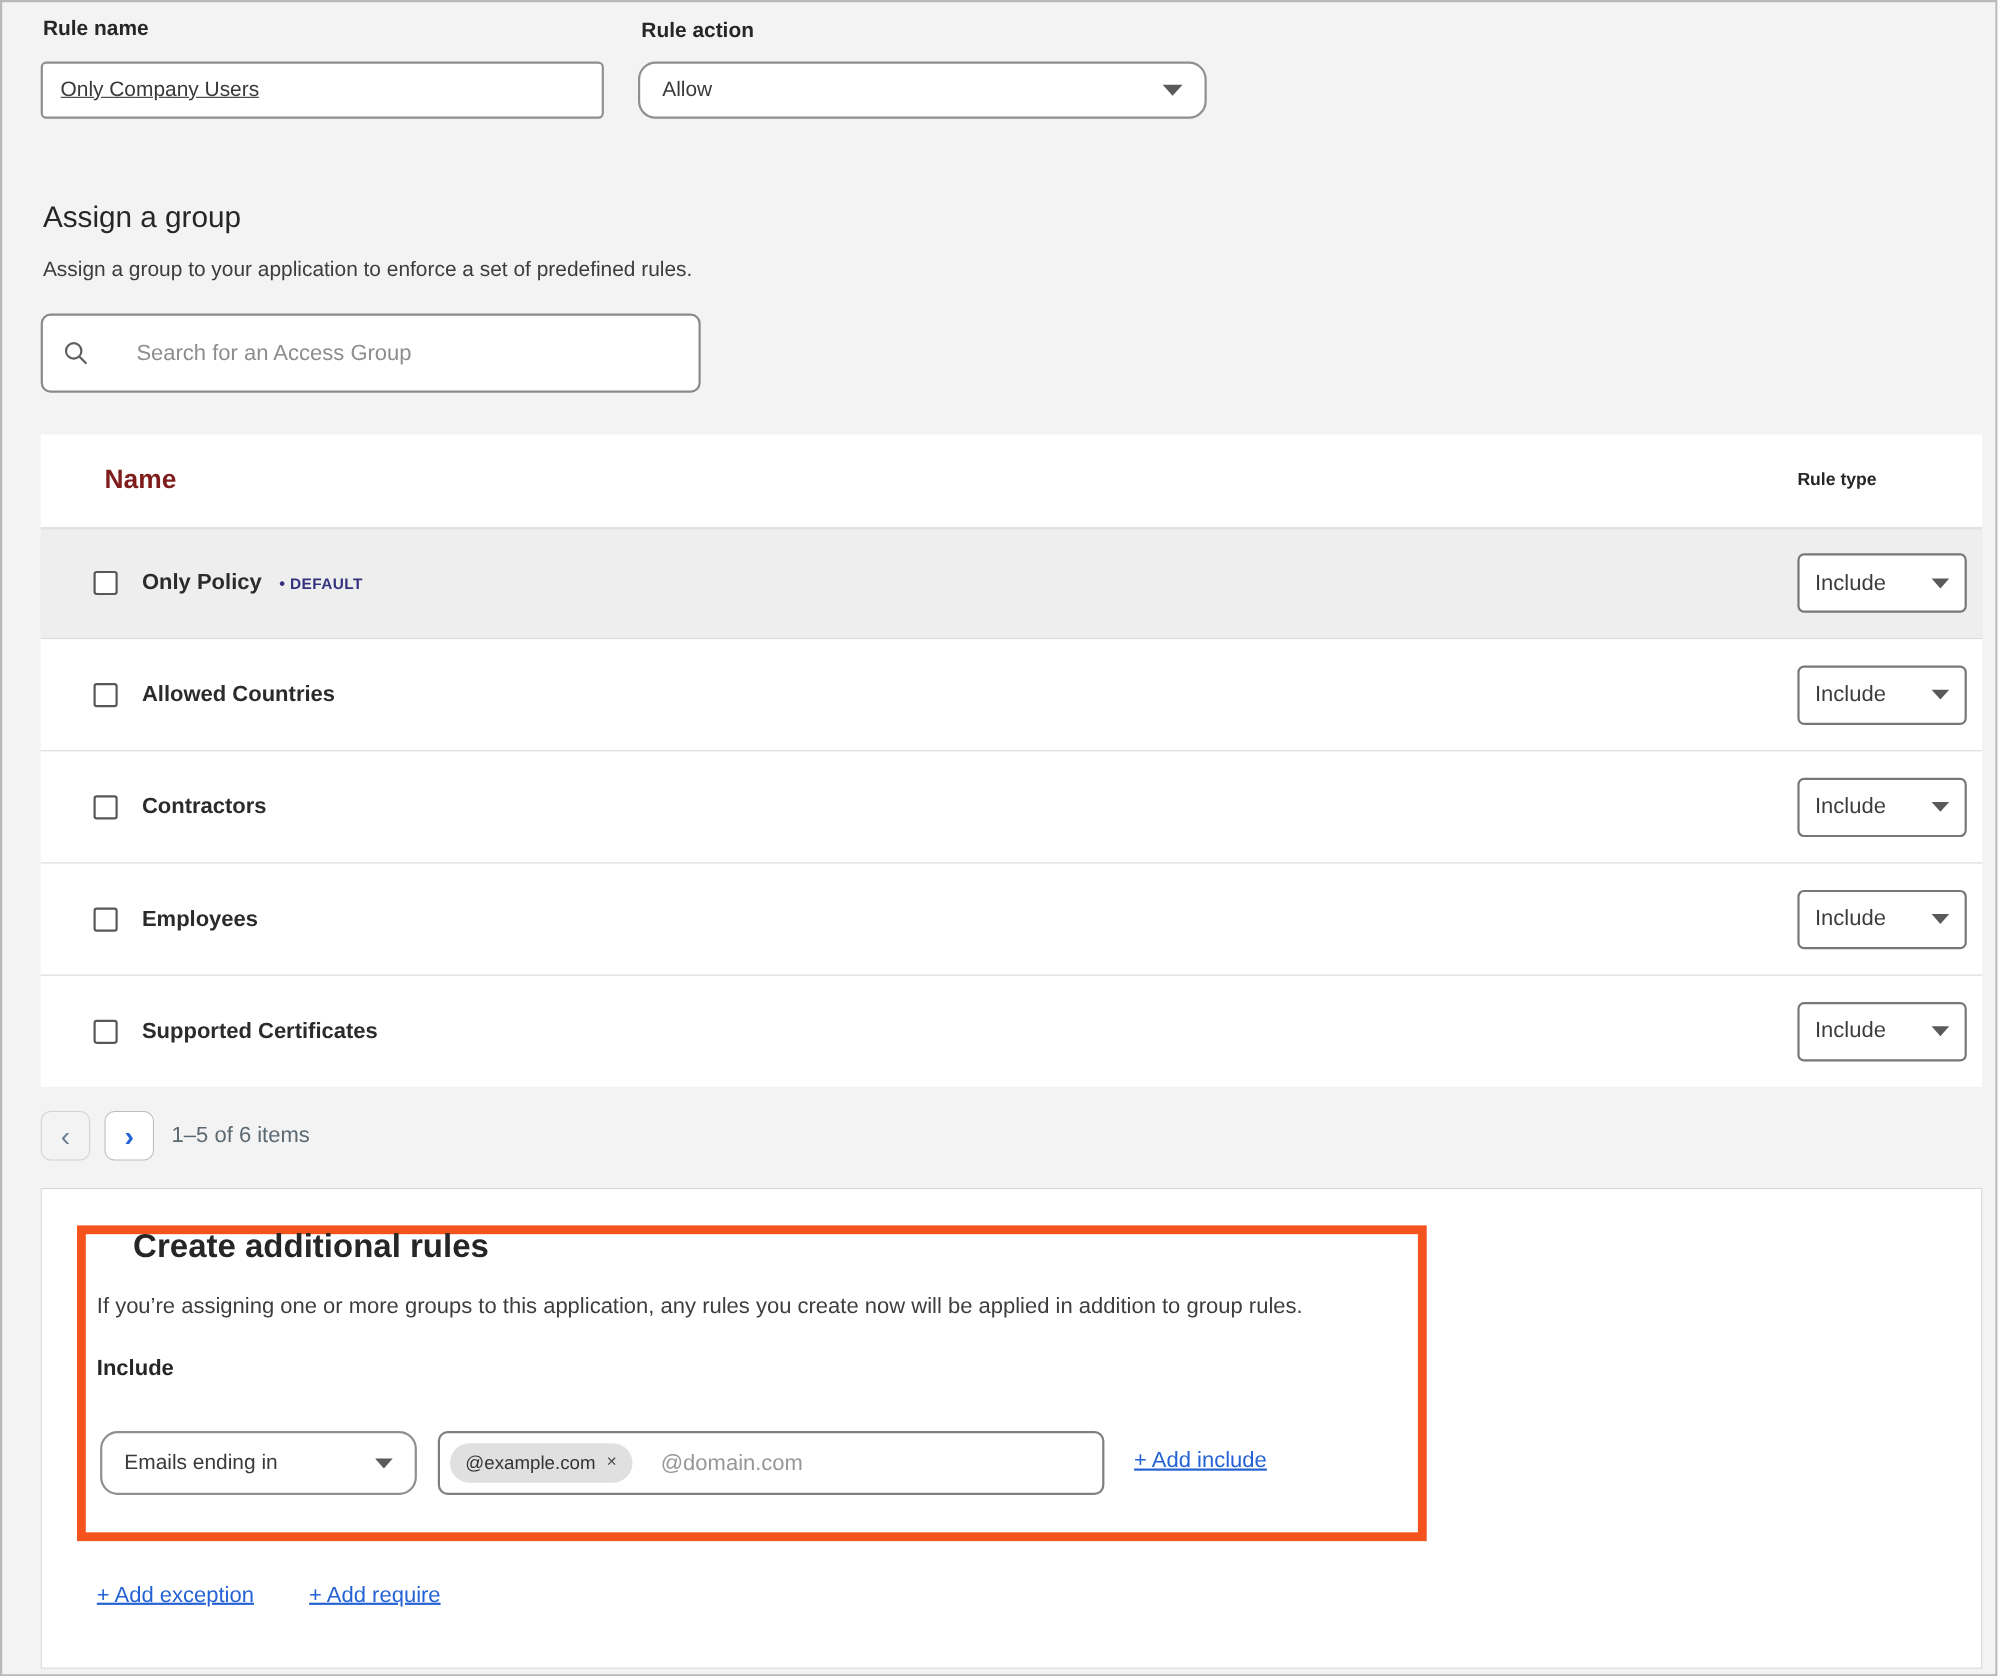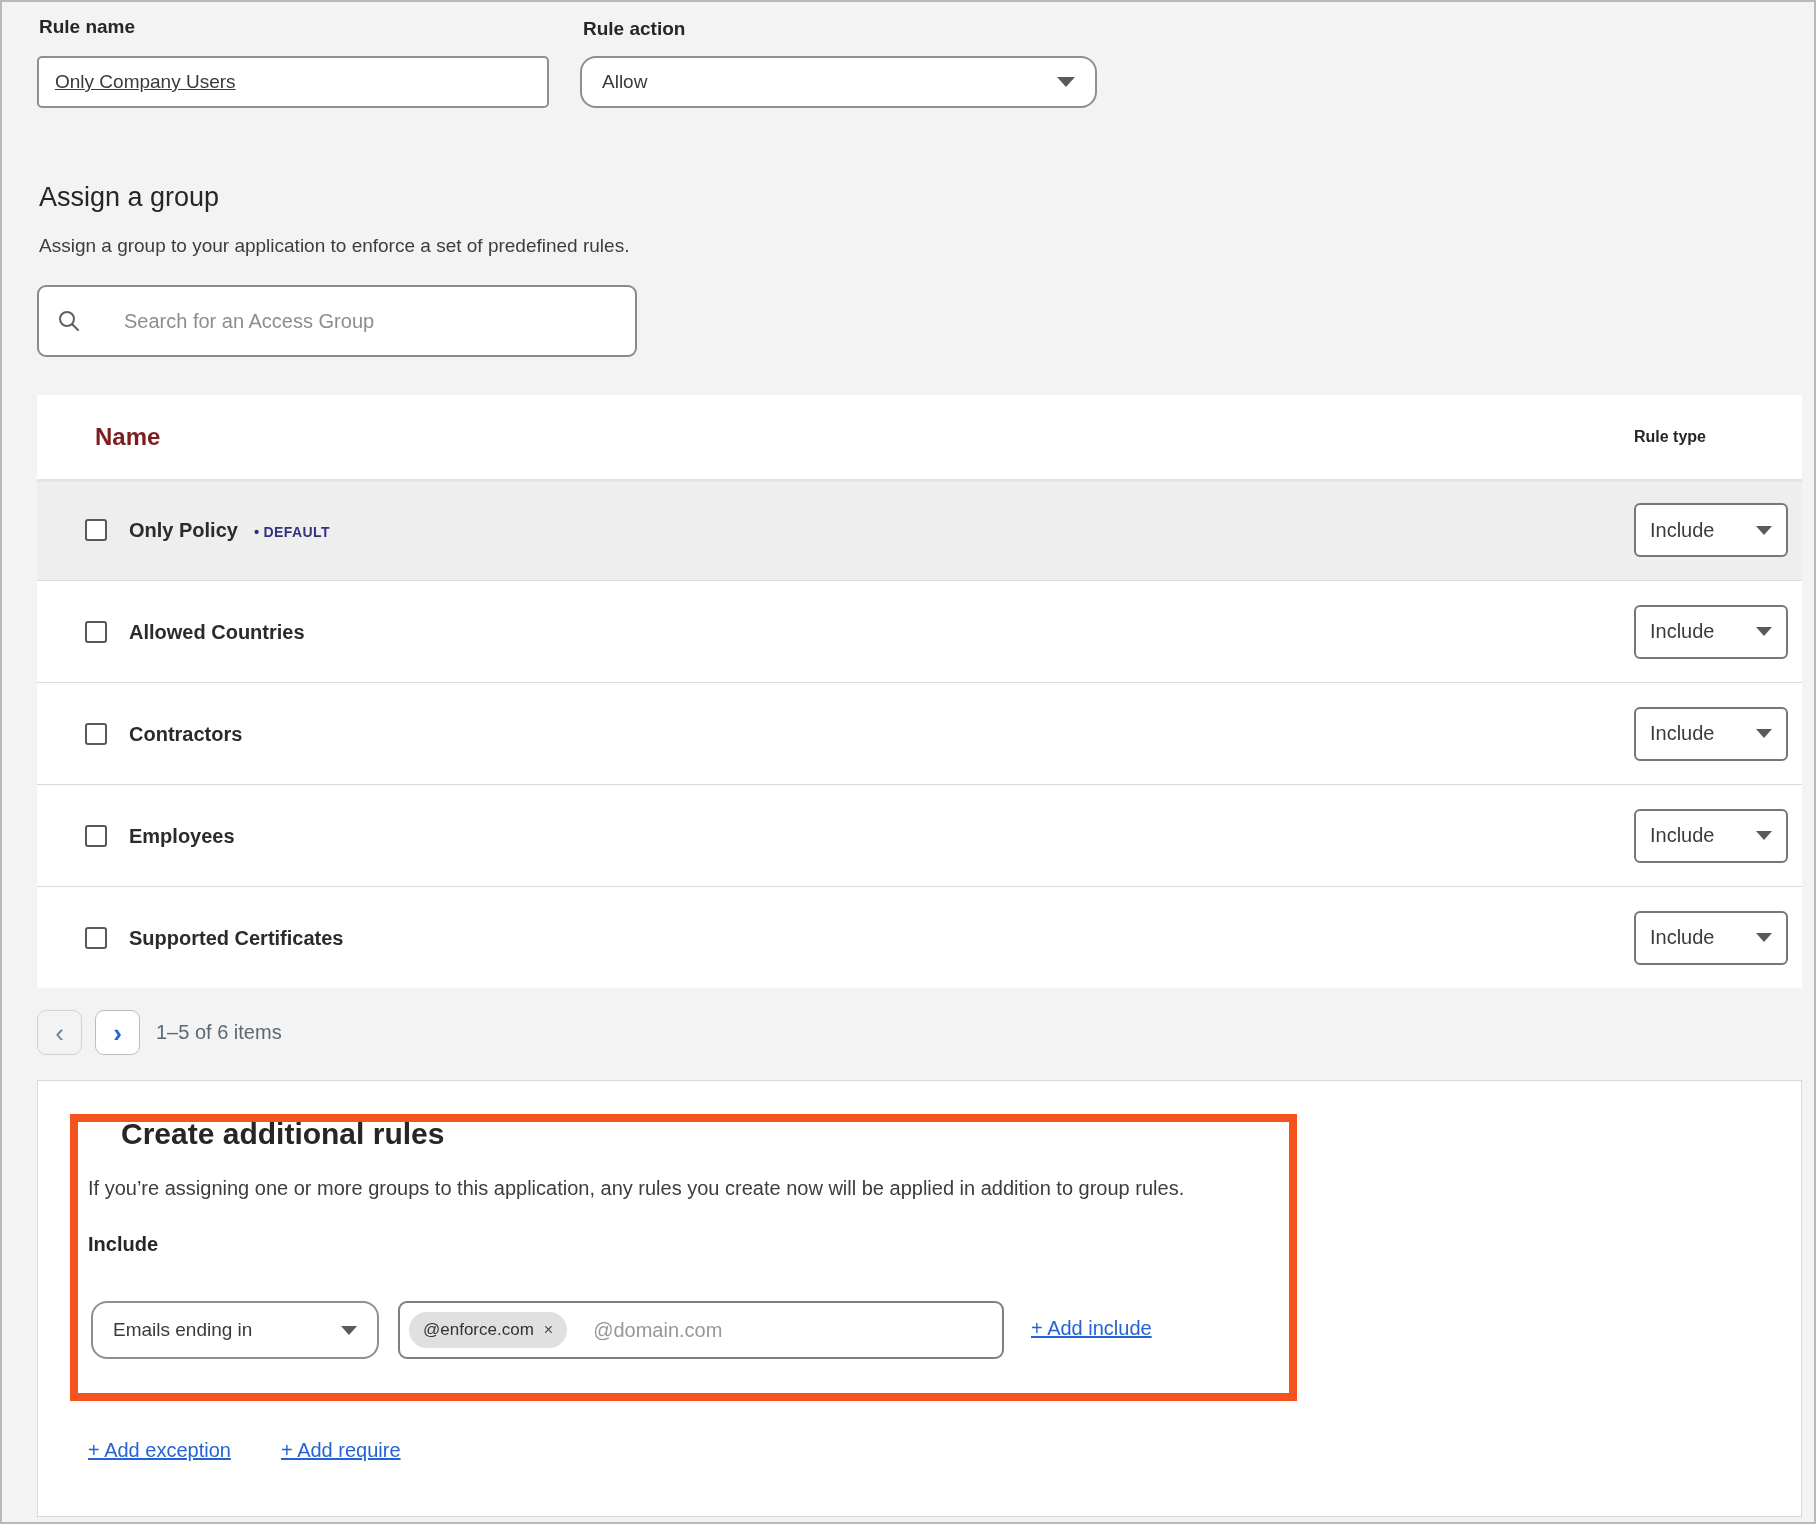--- a/index.html
+++ b/index.html
@@ -201,7 +201,7 @@
 
     <div class="chip-input">
       <span class="chip">
-        <span>@enforce.com</span>
+        <span>@example.com</span>
         <span class="chip-x">×</span>
       </span>
       <input type="text" placeholder="@domain.com" style="">

